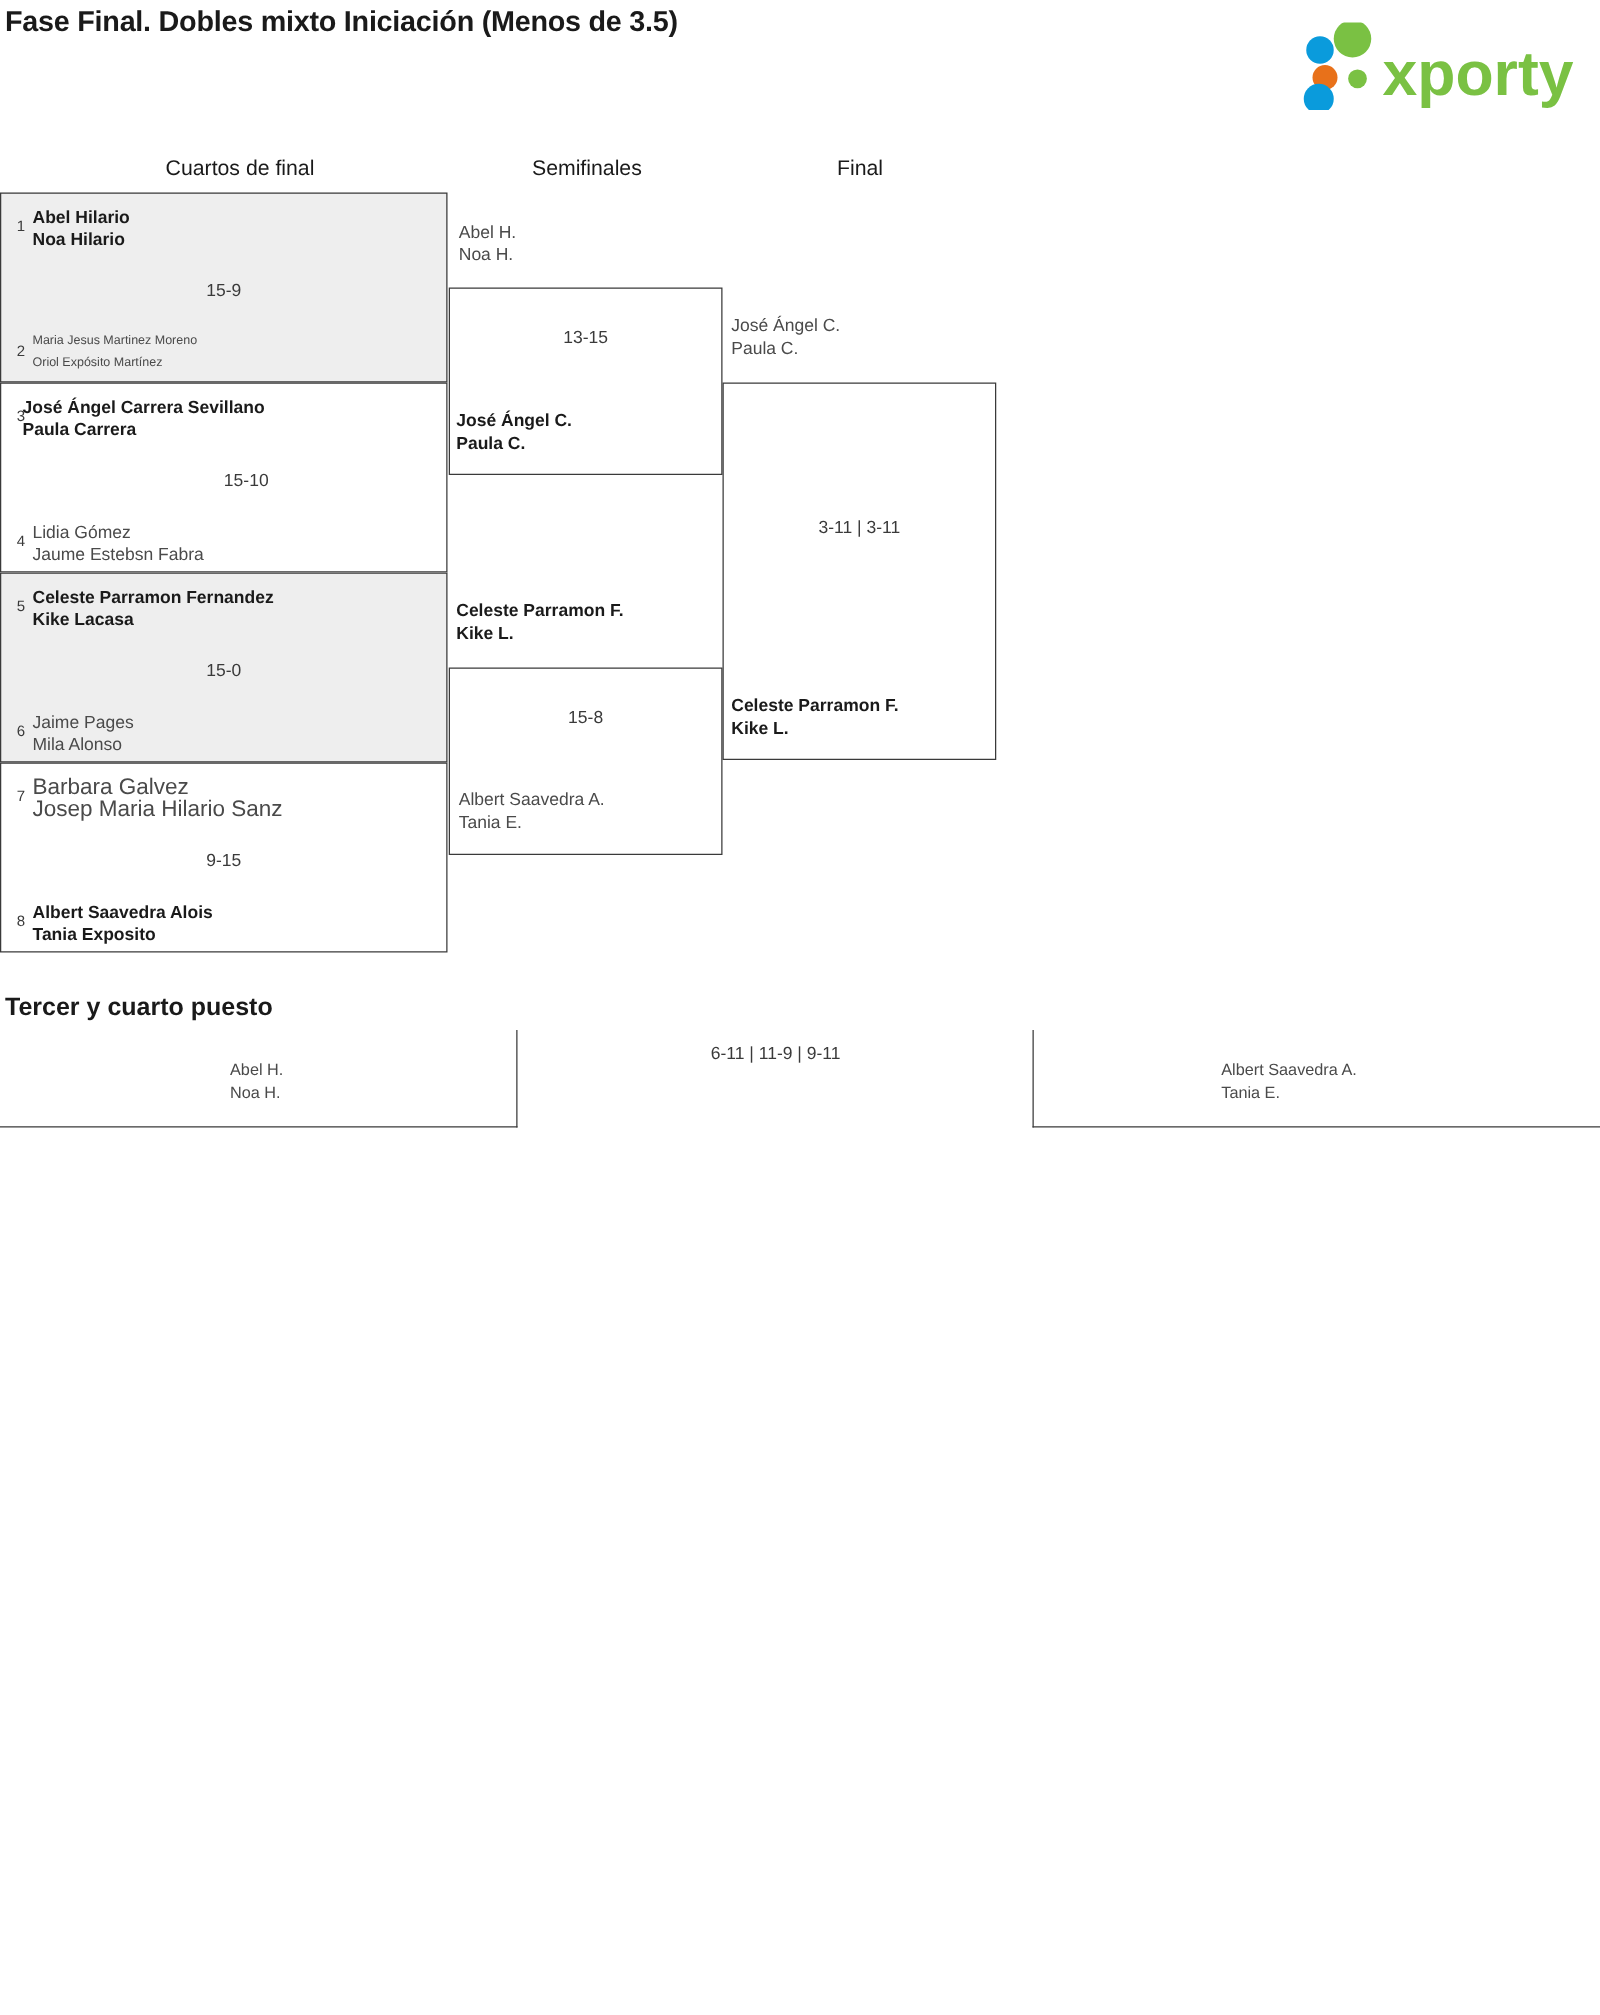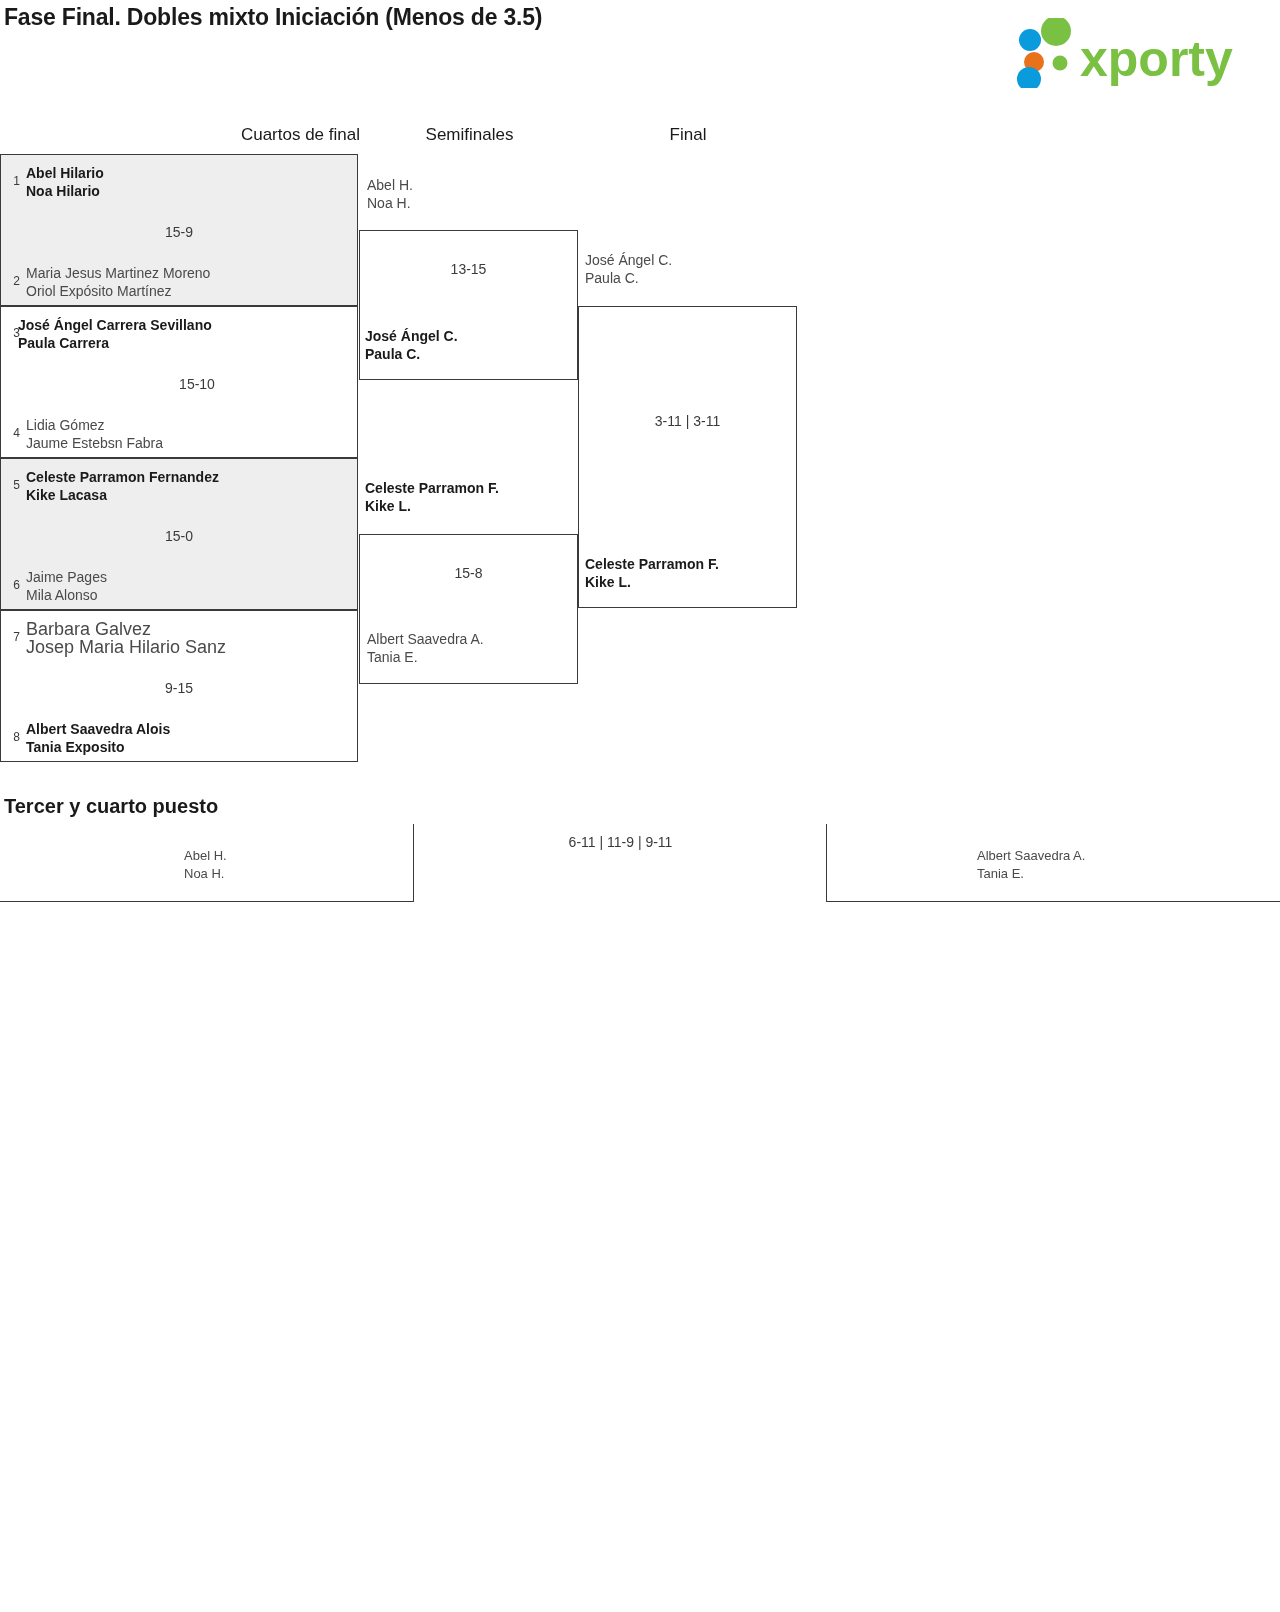--- a/index.html
+++ b/index.html
@@ -39,7 +39,7 @@
   
   #logo {
     position: absolute;
-    right: 40px; top: 18px;
+    right: 14px; top: 18px;
     width: 232px; height: 70px;
   }
   #logo svg { display: block; }

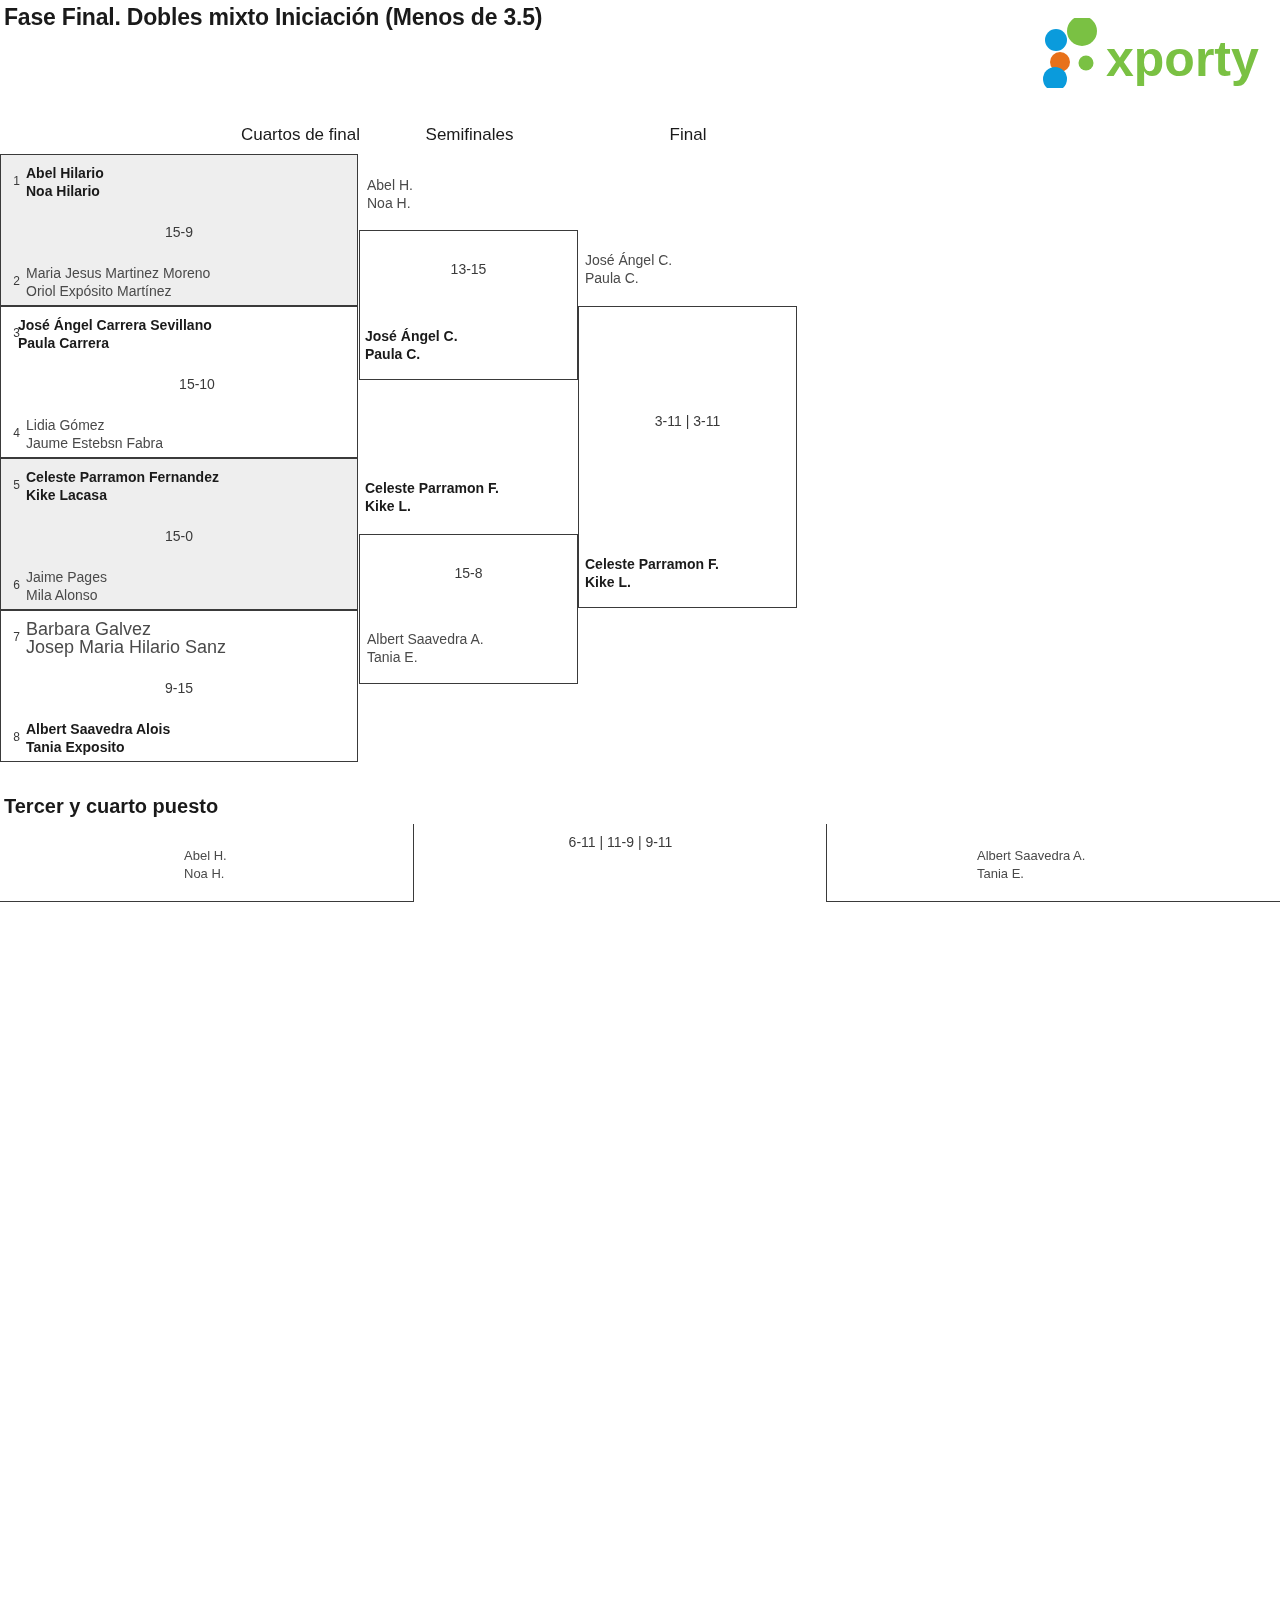--- a/index.html
+++ b/index.html
@@ -53,7 +53,7 @@
     text-align: center;
     line-height: 20px;
   }
-  #round-qf { left: 0px;   top: 125px; width: 360px; text-align: right; }
+  #round-qf { left: 12px;   top: 125px; width: 360px; }
   #round-sf { left: 360px; top: 125px; width: 219px; }
   #round-f  { left: 579px; top: 125px; width: 218px; }
 

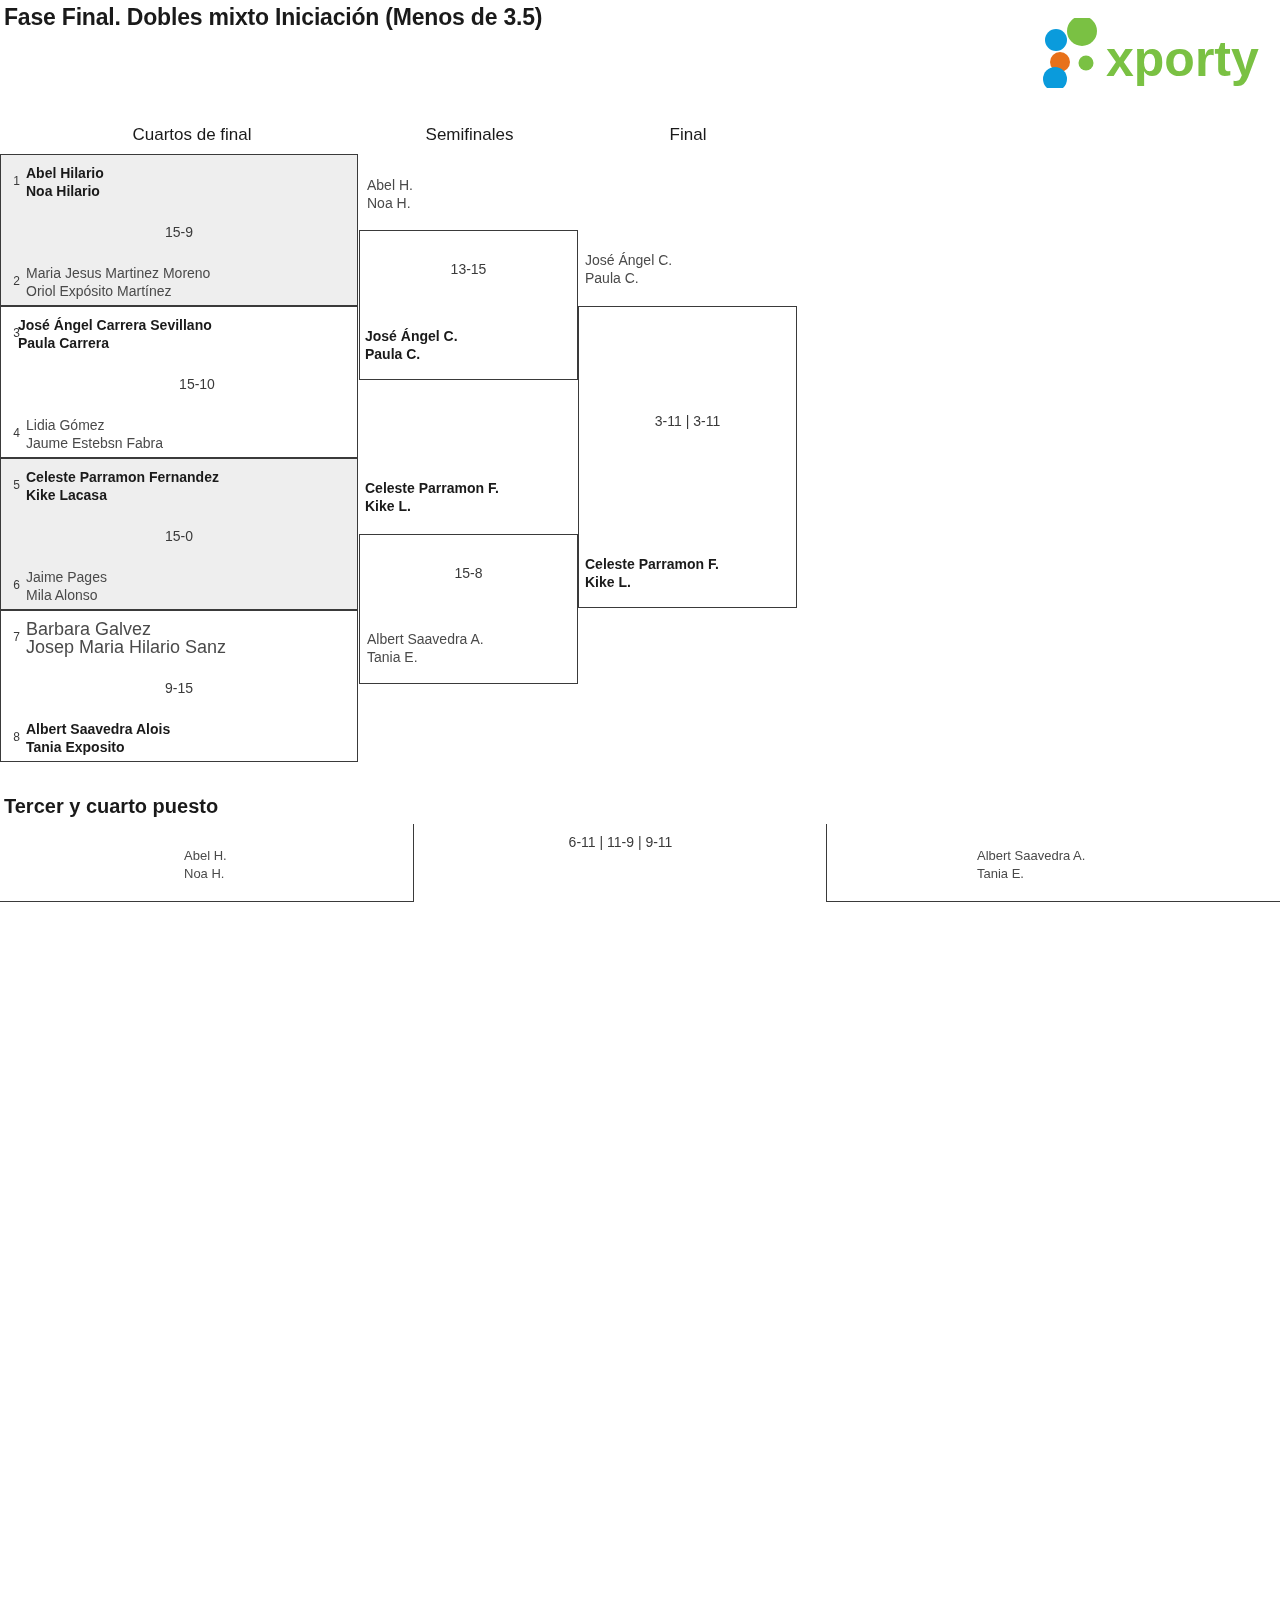--- a/index.html
+++ b/index.html
@@ -162,7 +162,7 @@
   </div>
   <div class="score" style="left:0px; top:224px; width:358px;">15-9</div>
   <div class="seed" style="left:4px; top:274px;">2</div>
-  <div class="team lose" style="left:26px; top:264px; font-size:14px;">
+  <div class="team lose" style="left:26px; top:264px; font-size:10px;">
     <span class="ln">Maria Jesus Martinez Moreno</span>
     <span class="ln">Oriol Expósito Martínez</span>
   </div>

